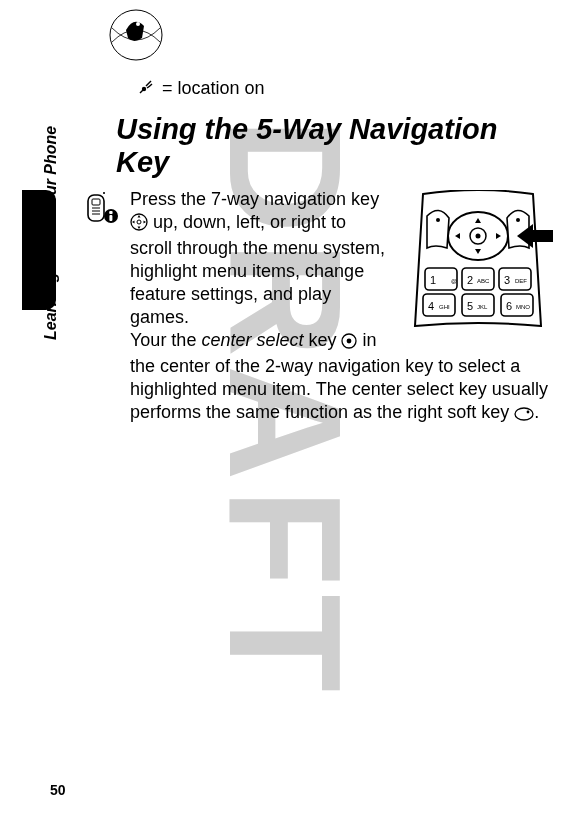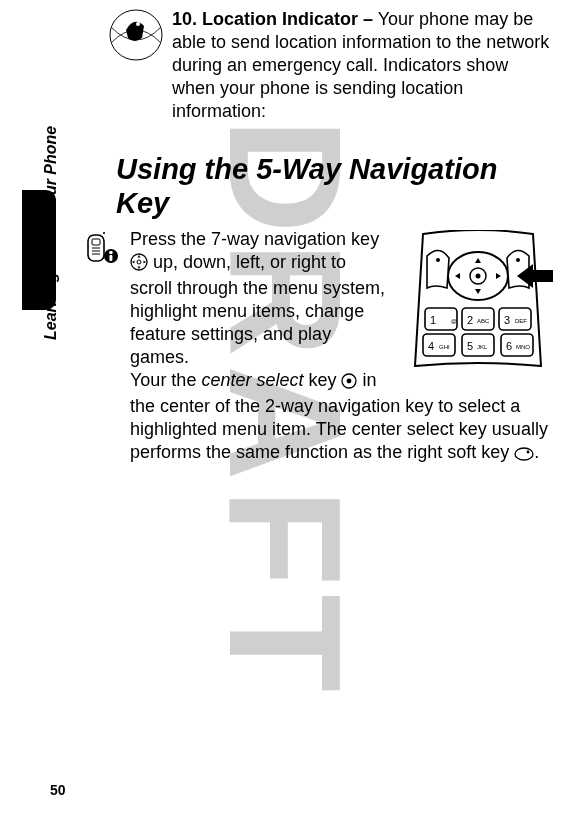--- a/index.html
+++ b/index.html
@@ -136,9 +136,6 @@
         <circle cx="30" cy="16" r="2" fill="#fff"></circle>
       </svg>
     </span>
-    <div class="b1-text">
-      <b>10. Location Indicator –</b><span> Your phone may be able to send location information to the network during an emergency call. Indicators show when your phone is sending location information:</span>
-    </div>
   </div>
 
   <div class="loc-row">

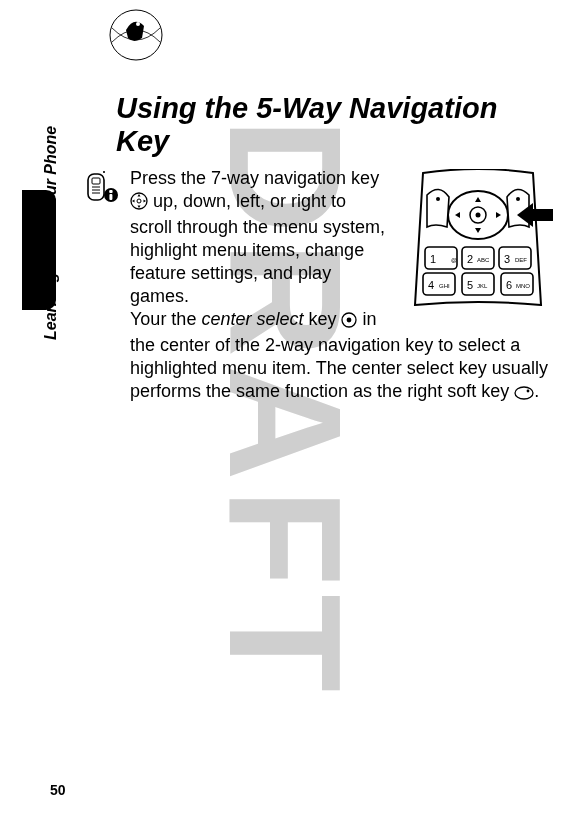--- a/index.html
+++ b/index.html
@@ -139,6 +139,17 @@
   </div>
 
   <div class="loc-row">
+    <div class="loc-item">
+      <span class="loc-glyph">
+        <svg width="18" height="18" viewBox="0 0 18 18">
+          <circle cx="8" cy="11" r="2.2" fill="#000"></circle>
+          <path d="M10 8 Q13 5 15 3" stroke="#000" stroke-width="1.4" fill="none"></path>
+          <path d="M11 10 Q14 8 16 6" stroke="#000" stroke-width="1.4" fill="none"></path>
+          <path d="M4 15 L7 12" stroke="#000" stroke-width="1.4"></path>
+        </svg>
+      </span>
+      <span>= location on</span>
+    </div>
   </div>
 
   <h2 class="section-title">Using the 5-Way Navigation Key</h2>

